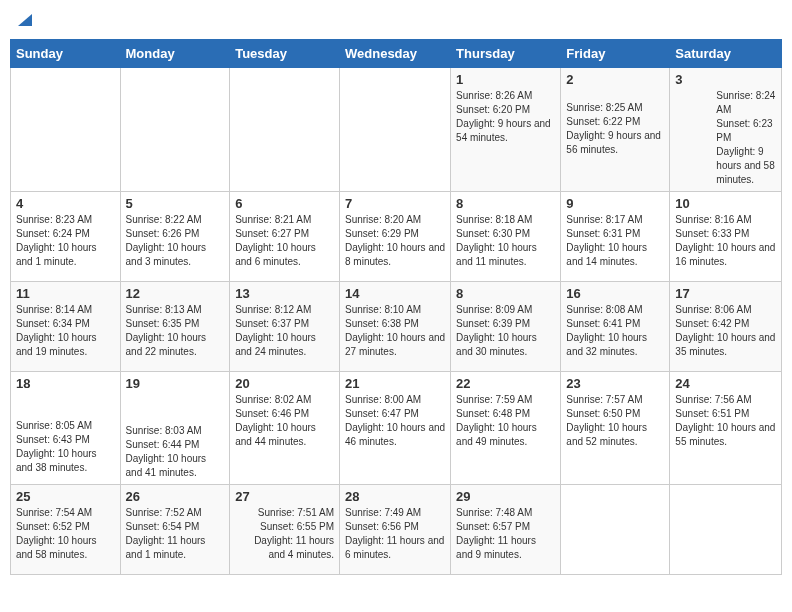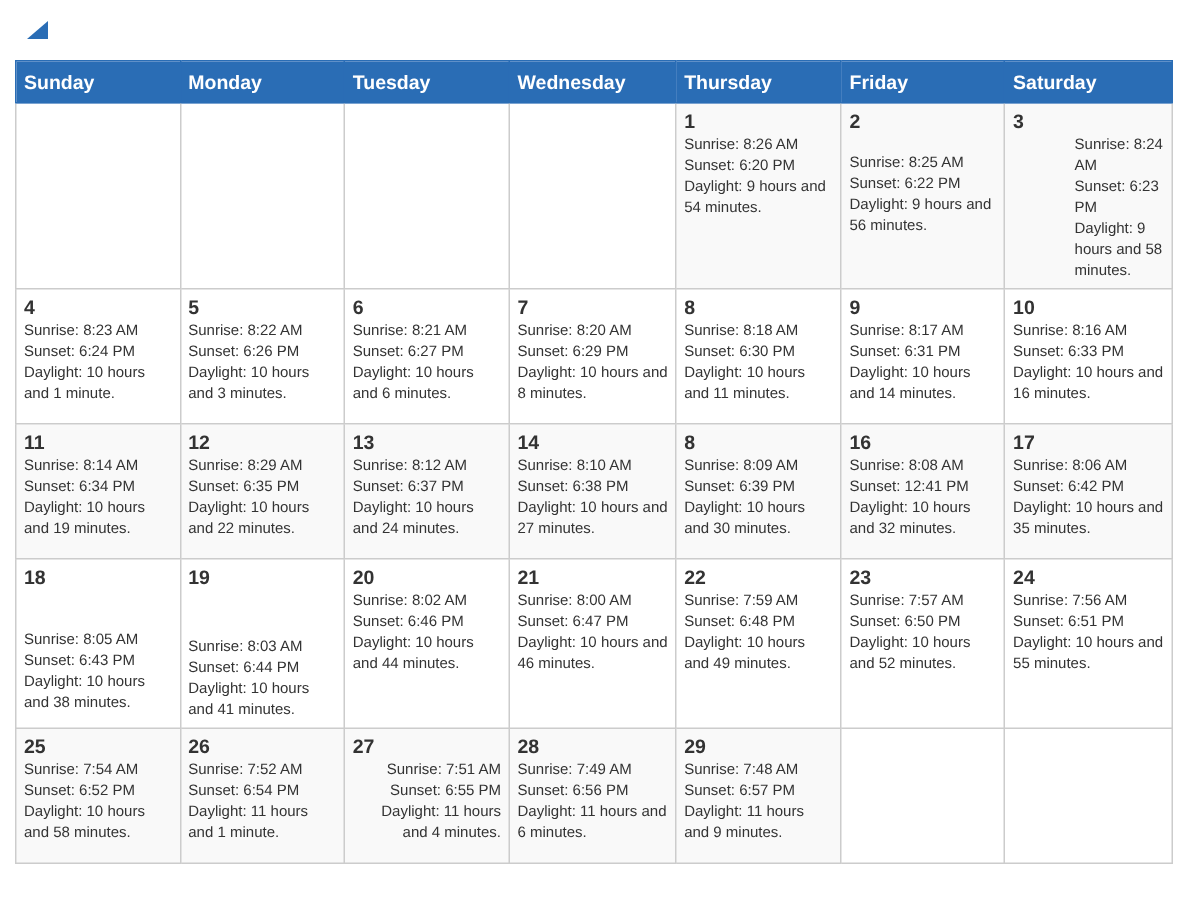--- a/index.html
+++ b/index.html
@@ -200,7 +200,7 @@
         </td>
         <td>
           <span class="day-num">12</span>
-          <div class="day-info" style="white-space: pre-line;">Sunrise: 8:29 AM
+          <div class="day-info" style="white-space: pre-line;">Sunrise: 8:13 AM
 Sunset: 6:35 PM
 Daylight: 10 hours and 22 minutes.</div>
         </td>

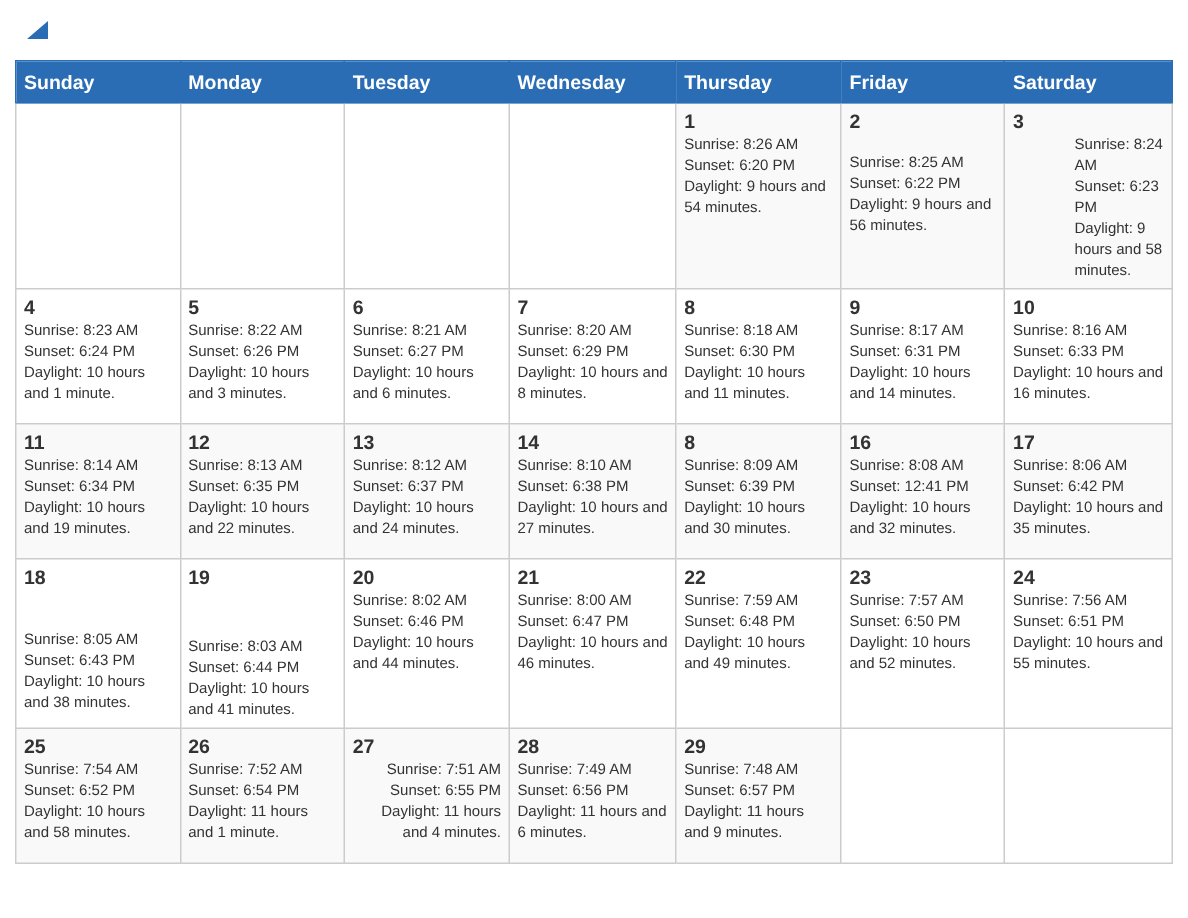--- a/index.html
+++ b/index.html
@@ -225,7 +225,7 @@
         <td>
           <span class="day-num">16</span>
           <div class="day-info" style="white-space: pre-line;">Sunrise: 8:08 AM
-Sunset: 12:41 PM
+Sunset: 6:41 PM
 Daylight: 10 hours and 32 minutes.</div>
         </td>
         <td>

